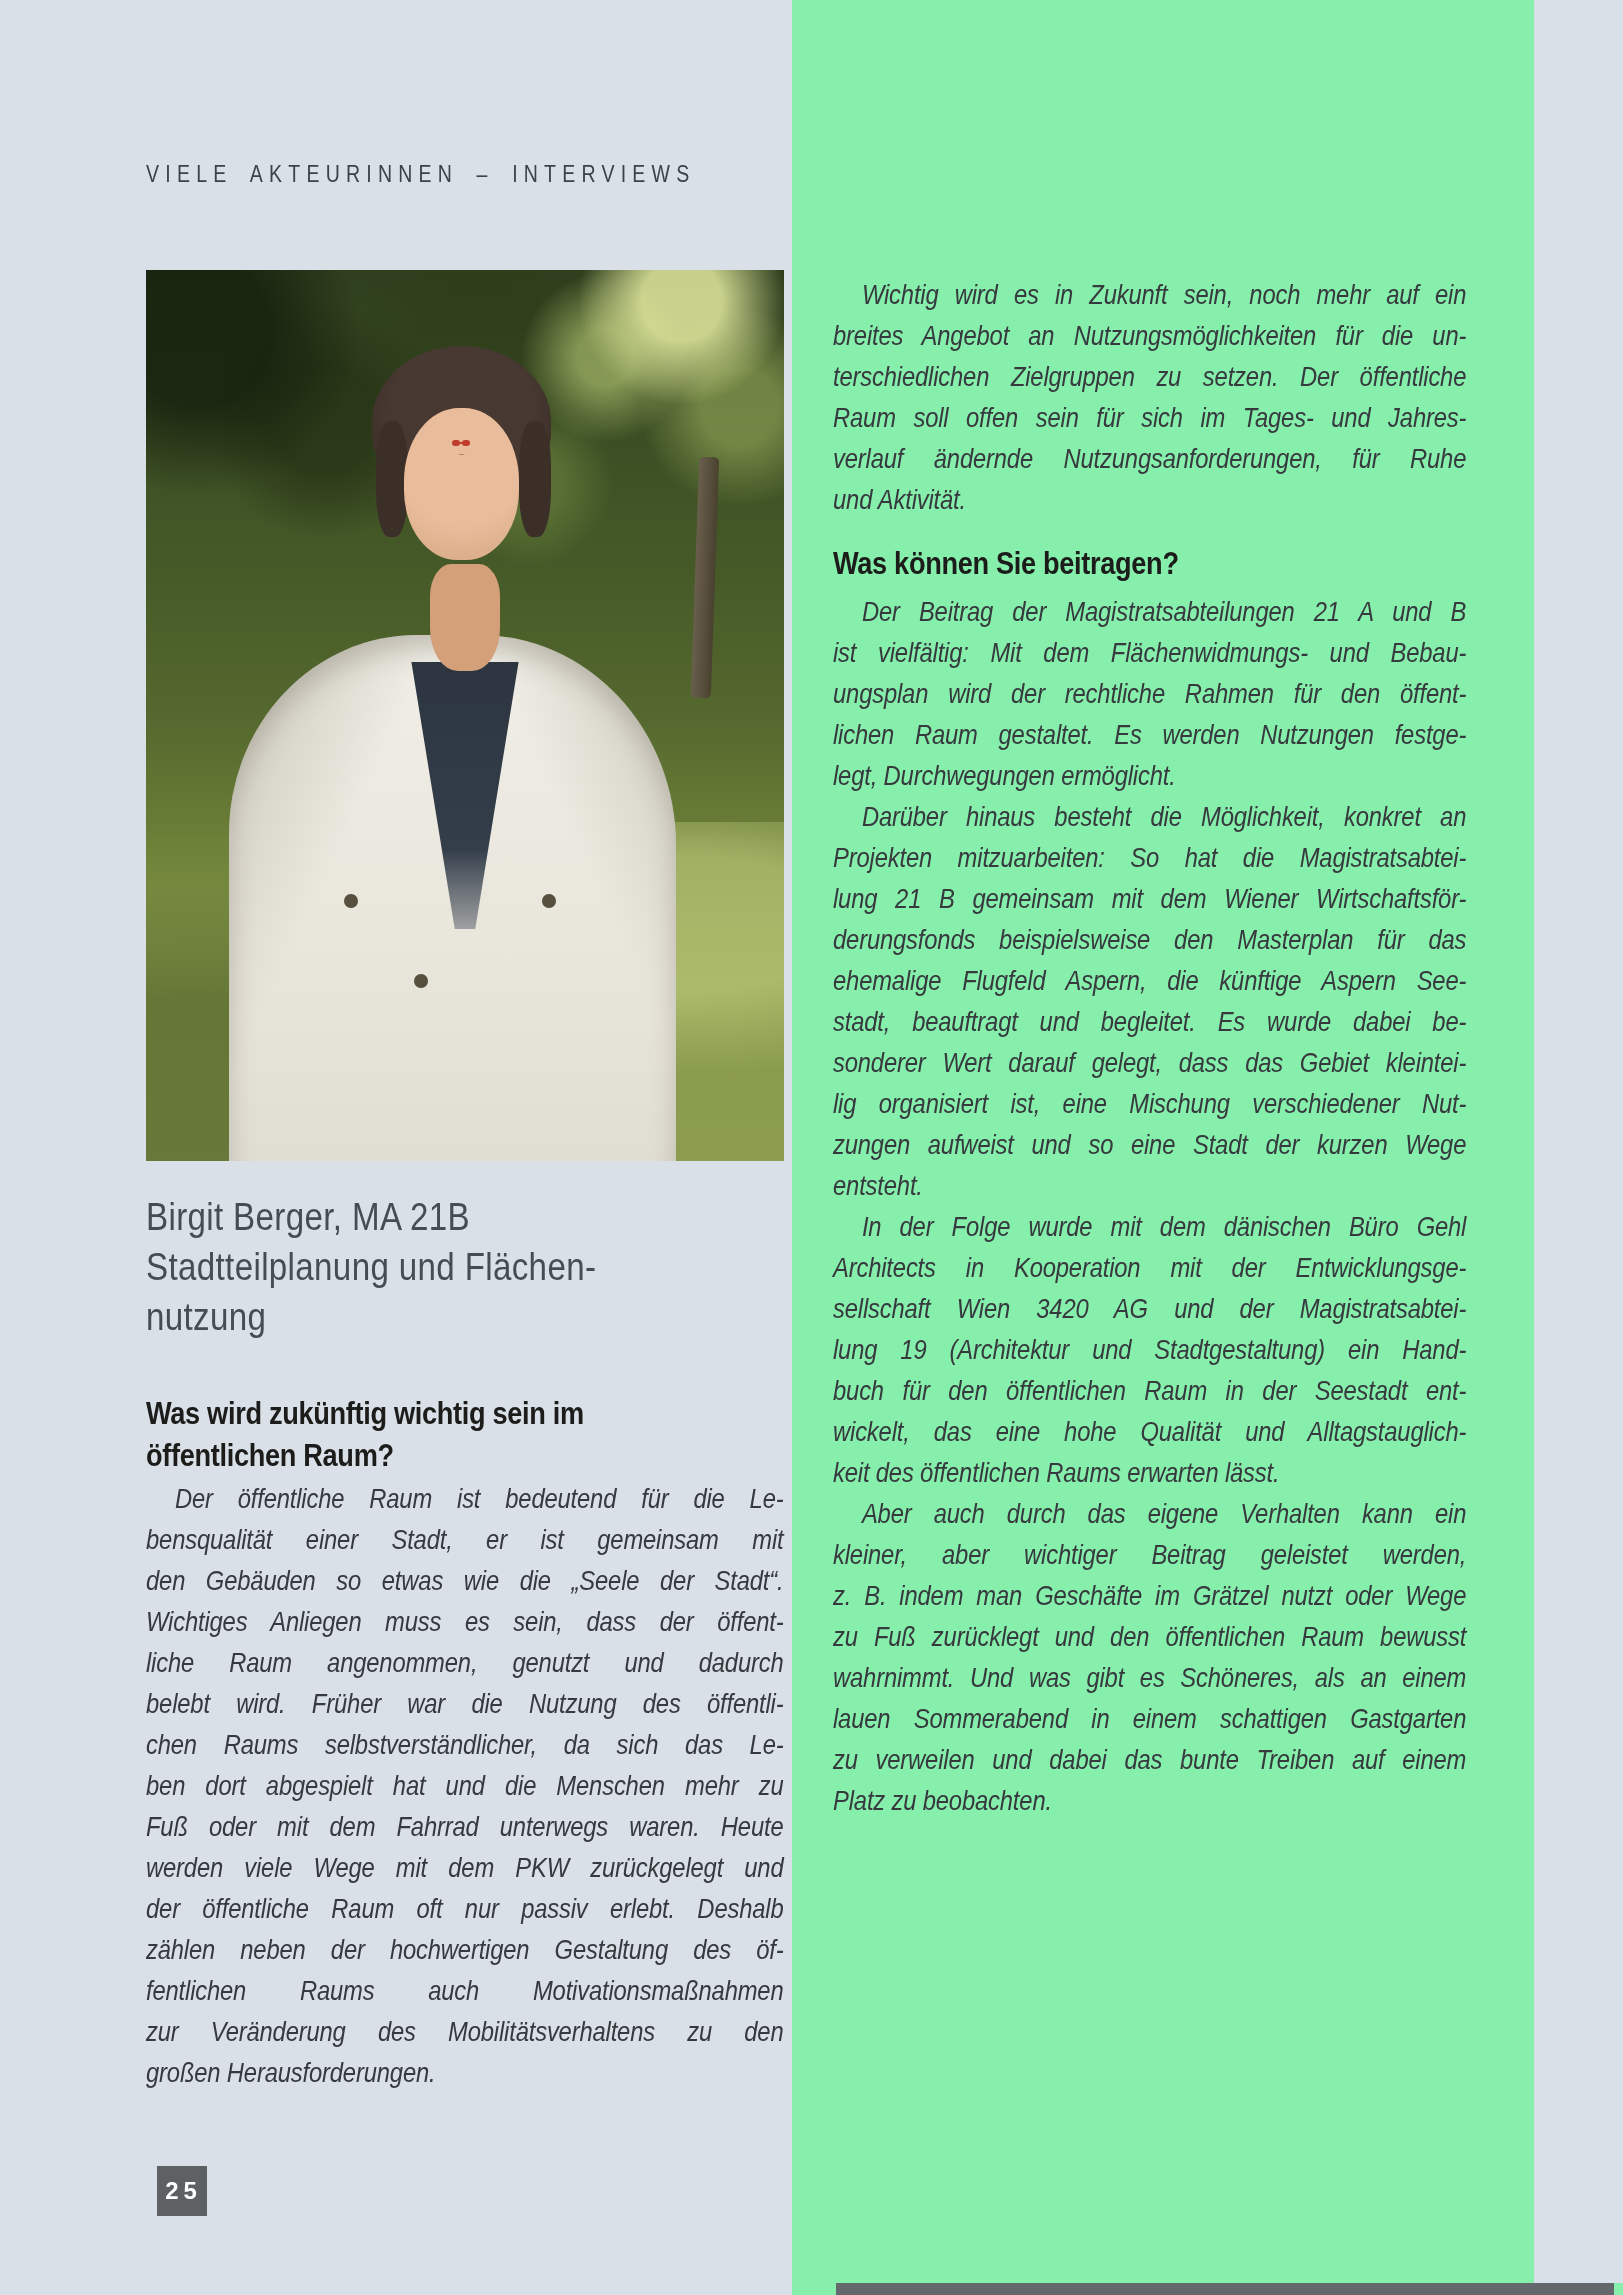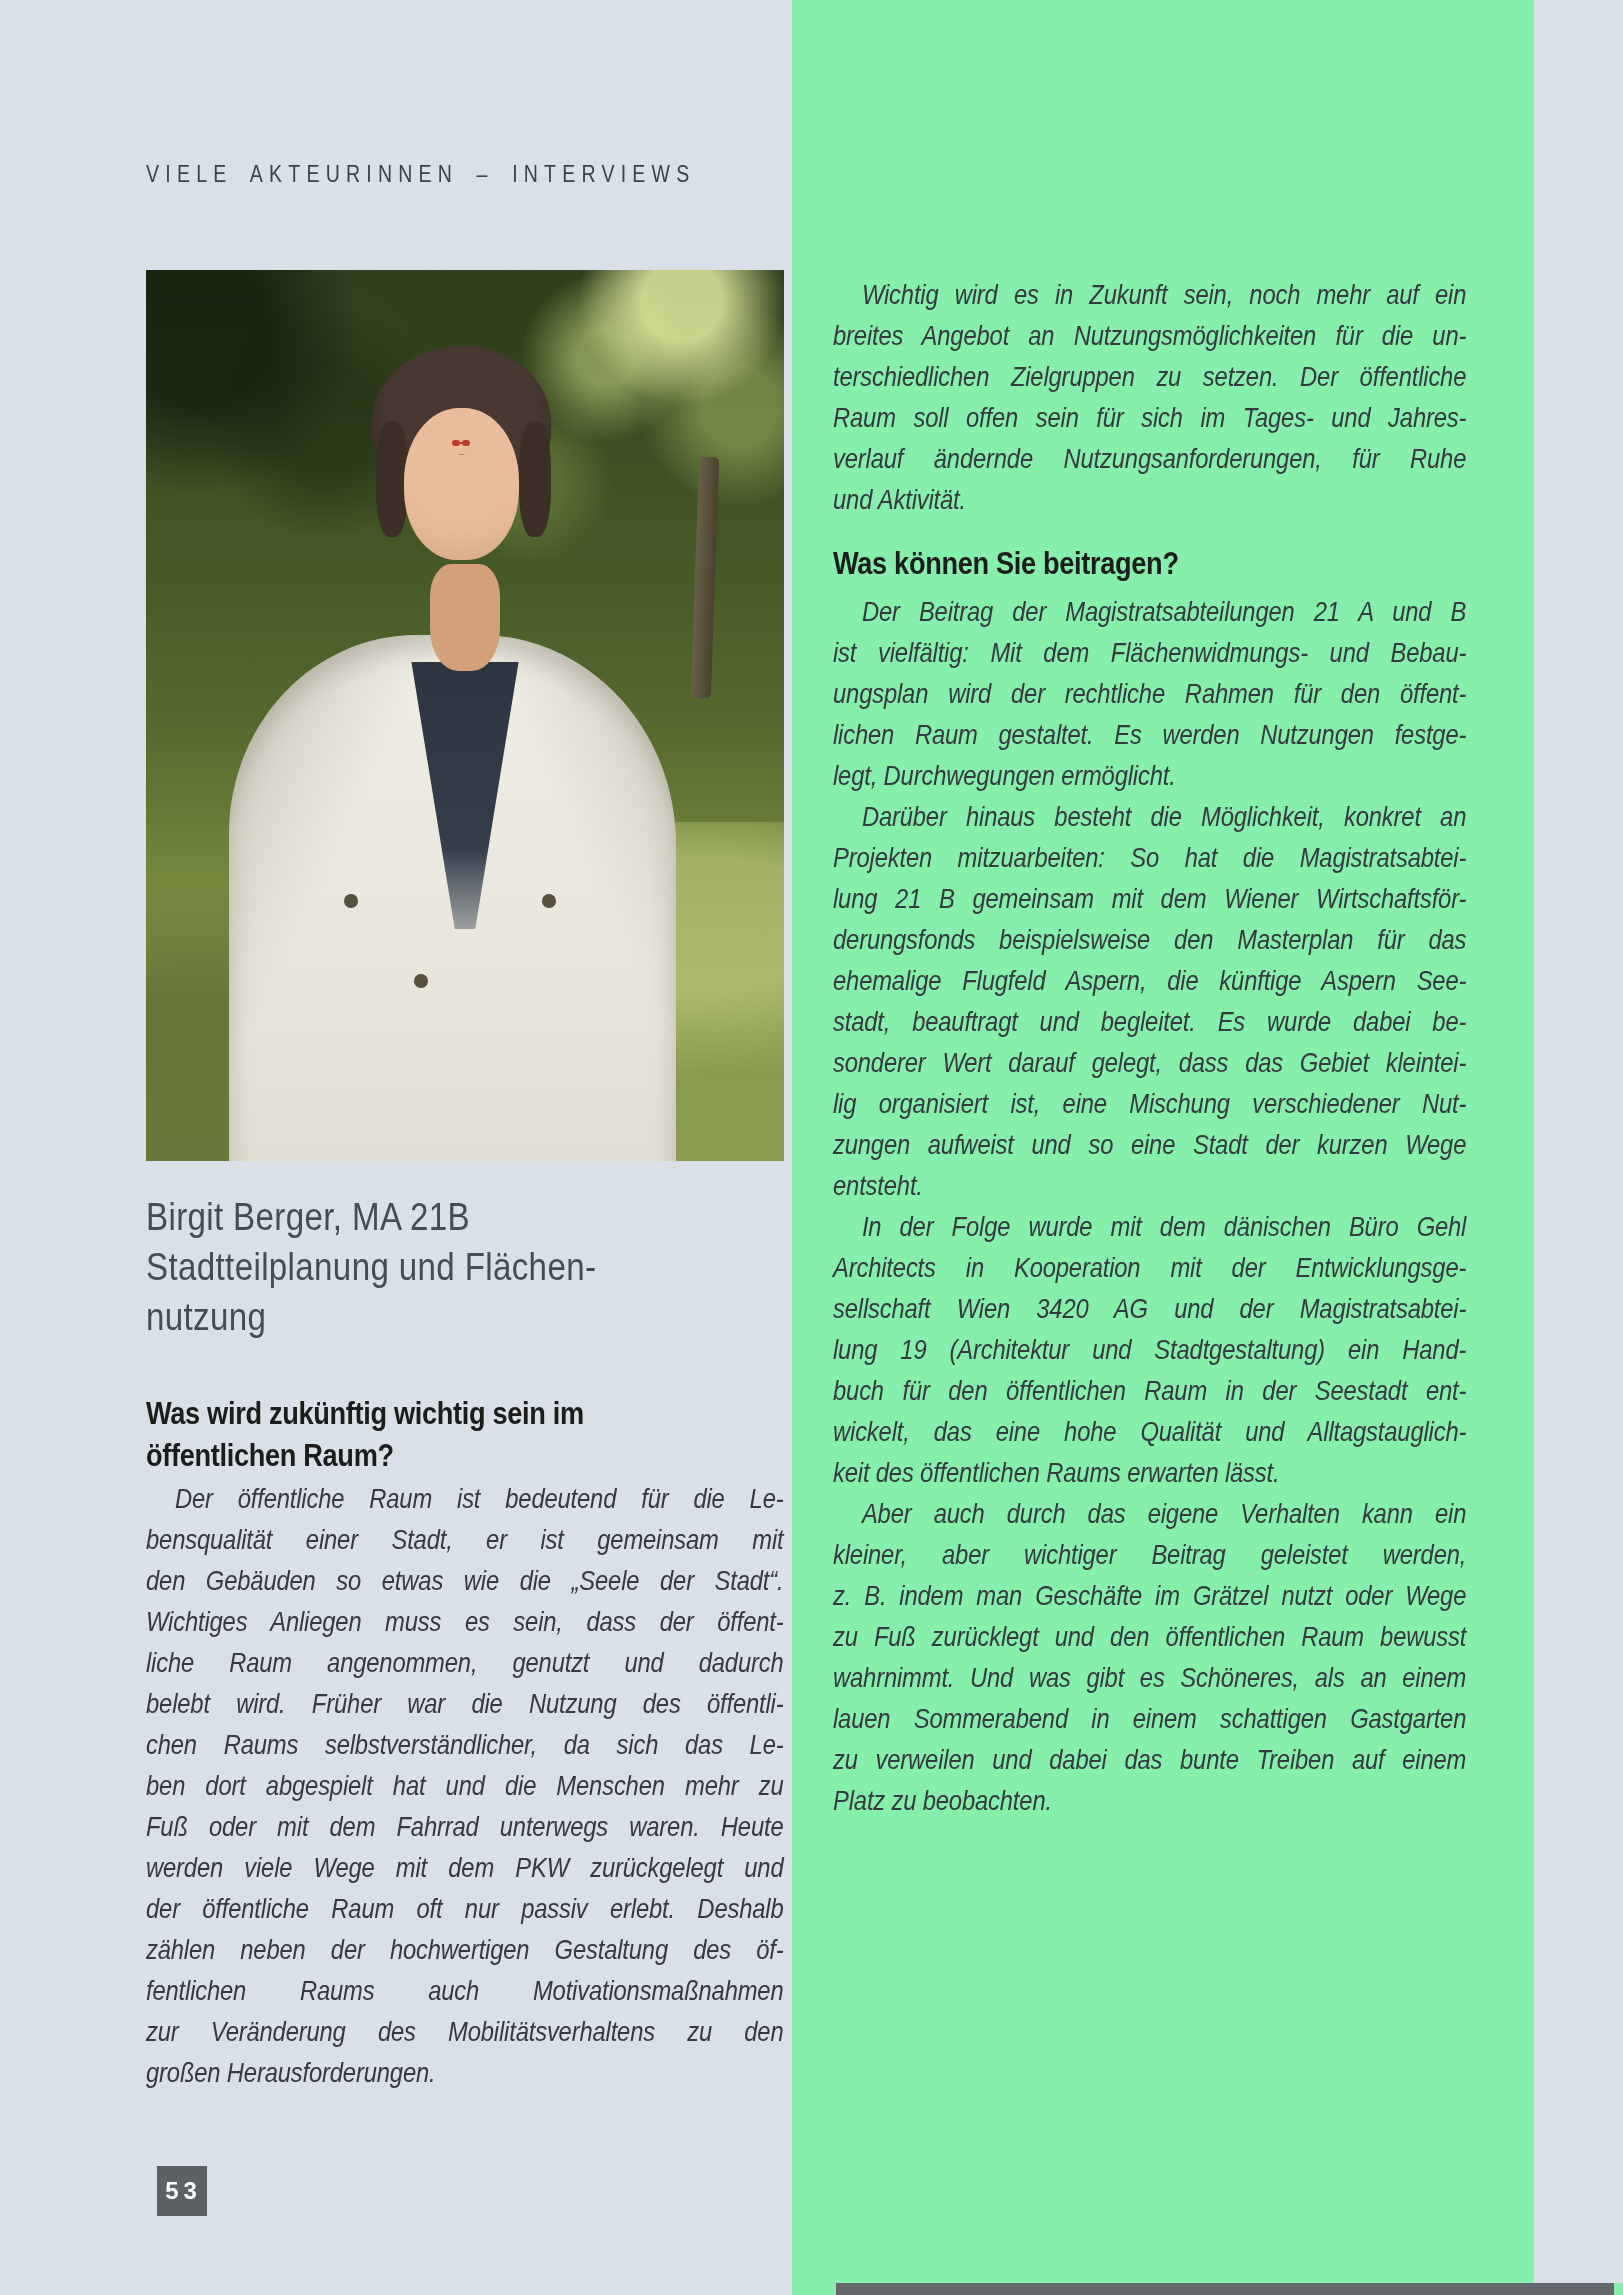--- a/index.html
+++ b/index.html
@@ -320,7 +320,7 @@
       </div>
   </div>
 
-  <div class="page-number">53</div>
+  <div class="page-number">25</div>
 
 </div>
 

